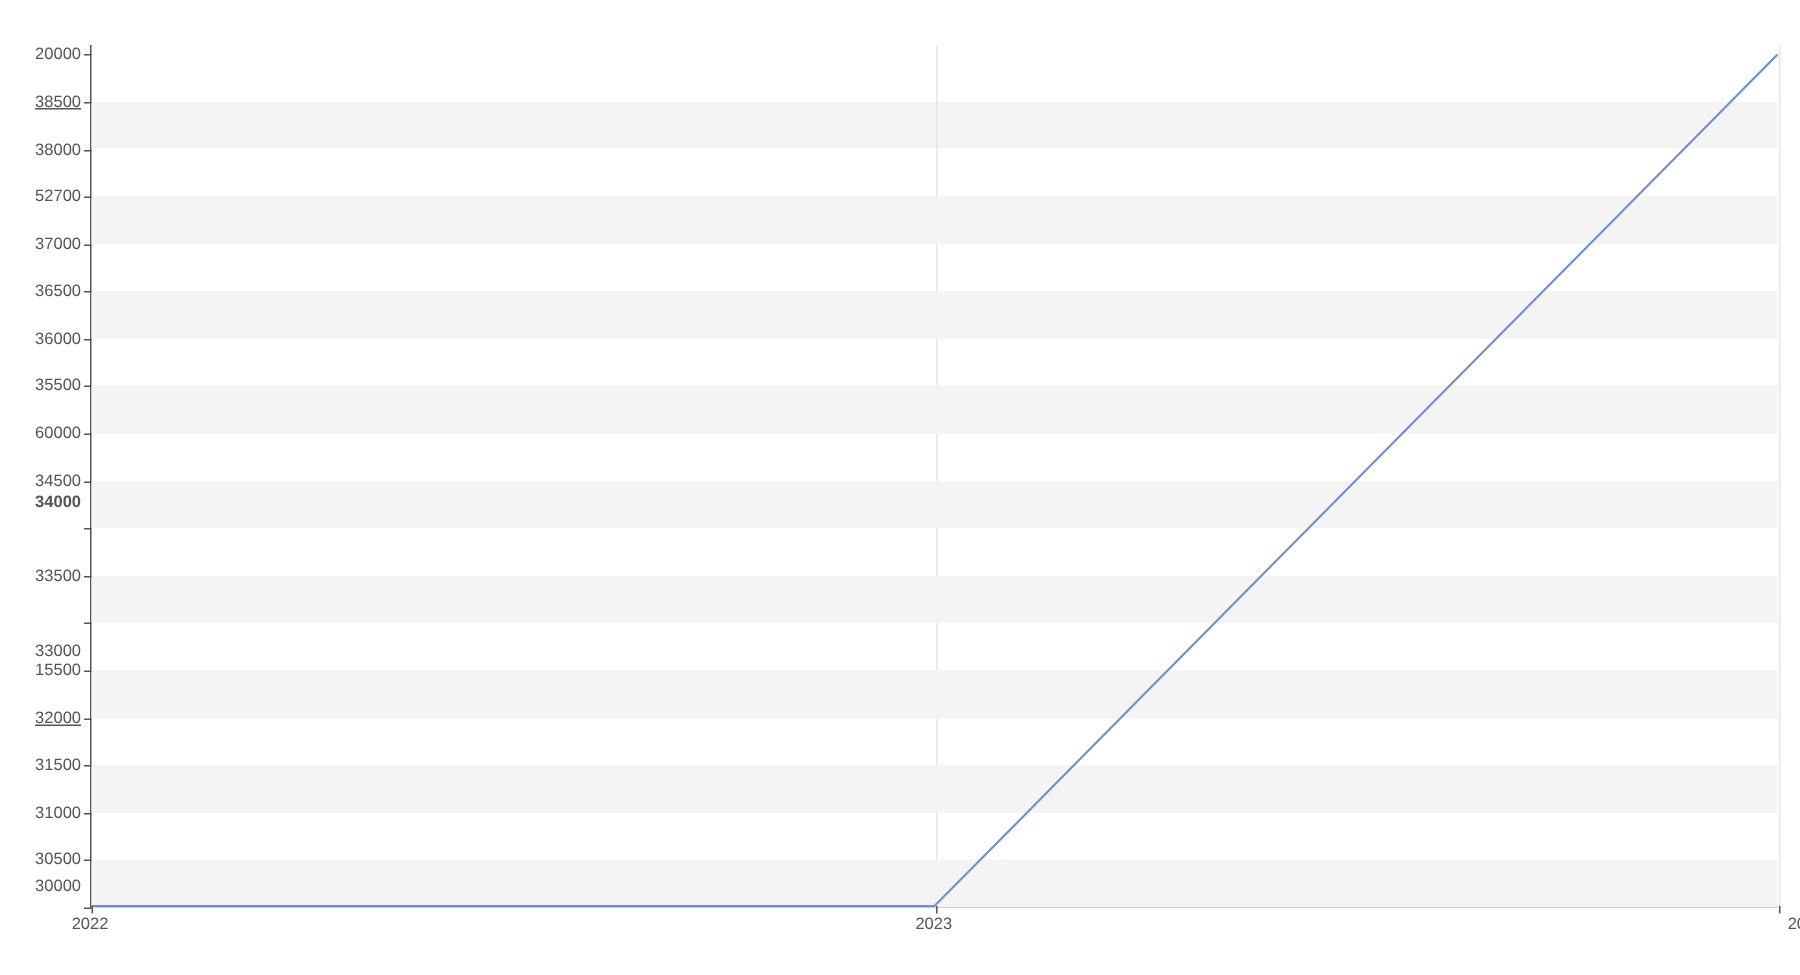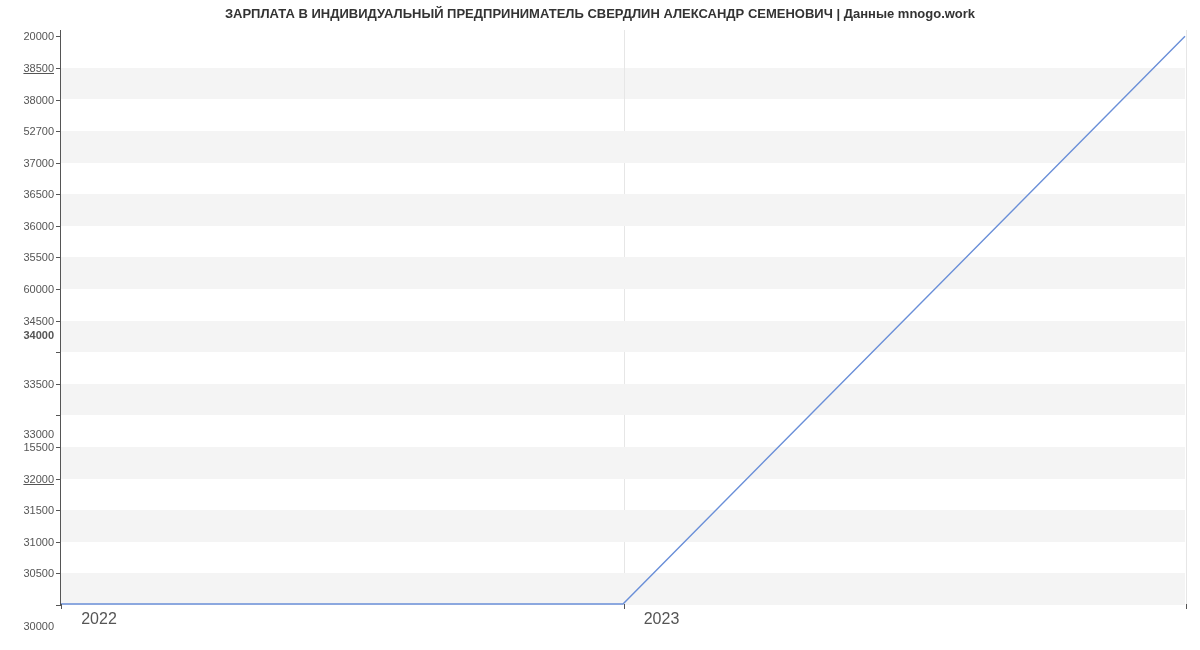--- a/index.html
+++ b/index.html
@@ -99,7 +99,6 @@
 
 <div class="chart-wrap">
 
-  <div class="title">ЗАРПЛАТА В ИНДИВИДУАЛЬНЫЙ ПРЕДПРИНИМАТЕЛЬ СВЕРДЛИН АЛЕКСАНДР СЕМЕНОВИЧ | Данные mnogo.work</div>
 
   <div class="plot" id="plot">
       <div class="band" style="top: 37.9121px; height: 31.5934px;"></div>

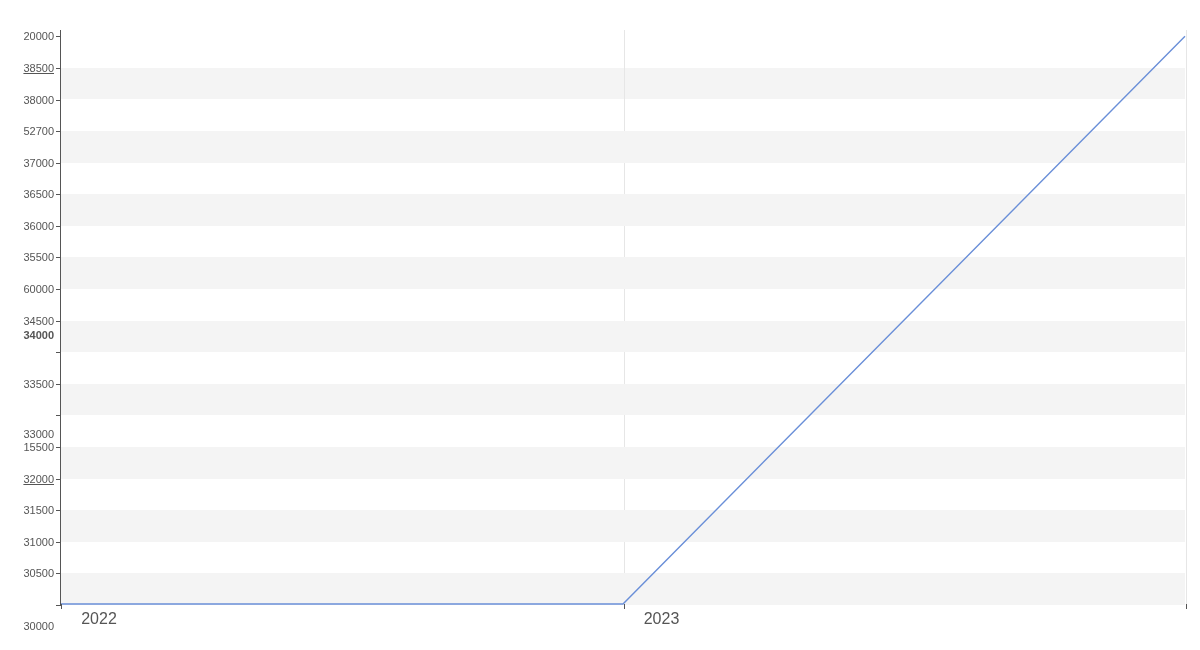--- a/index.html
+++ b/index.html
@@ -139,7 +139,7 @@
       <div class="tickmark-x" style="left: 1125px;"></div>
     </div>
 
-<div class="ytick" style="top: 626px;">30000</div>
+<div class="ytick" style="top: 591px;">30000</div>
     <div class="ytick" style="top: 573.407px;">30500</div>
     <div class="ytick" style="top: 541.813px;">31000</div>
     <div class="ytick" style="top: 510.22px;">31500</div>

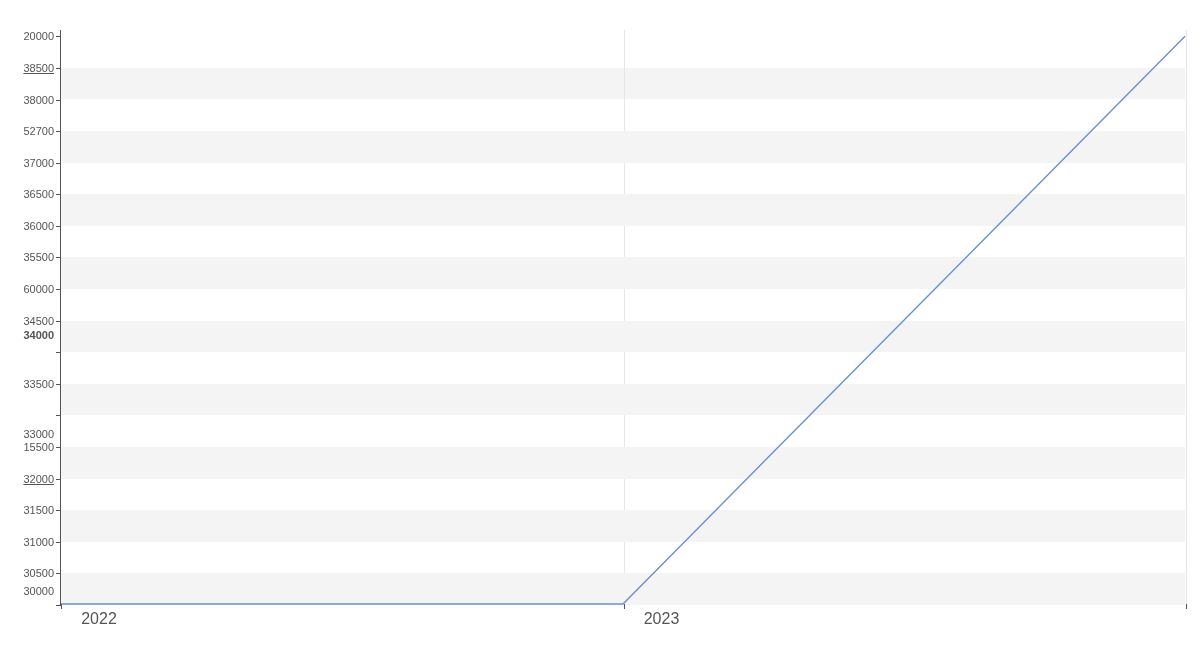--- a/index.html
+++ b/index.html
@@ -61,10 +61,9 @@
   .xtick {
     position: absolute;
     top: 610px;
-    font-size: 16px;
+    font-size: 11px;
     color: #555;
     transform: translateX(-50%);
-    margin-left: 39px;
   }
   .tickmark-y {
     position: absolute;

